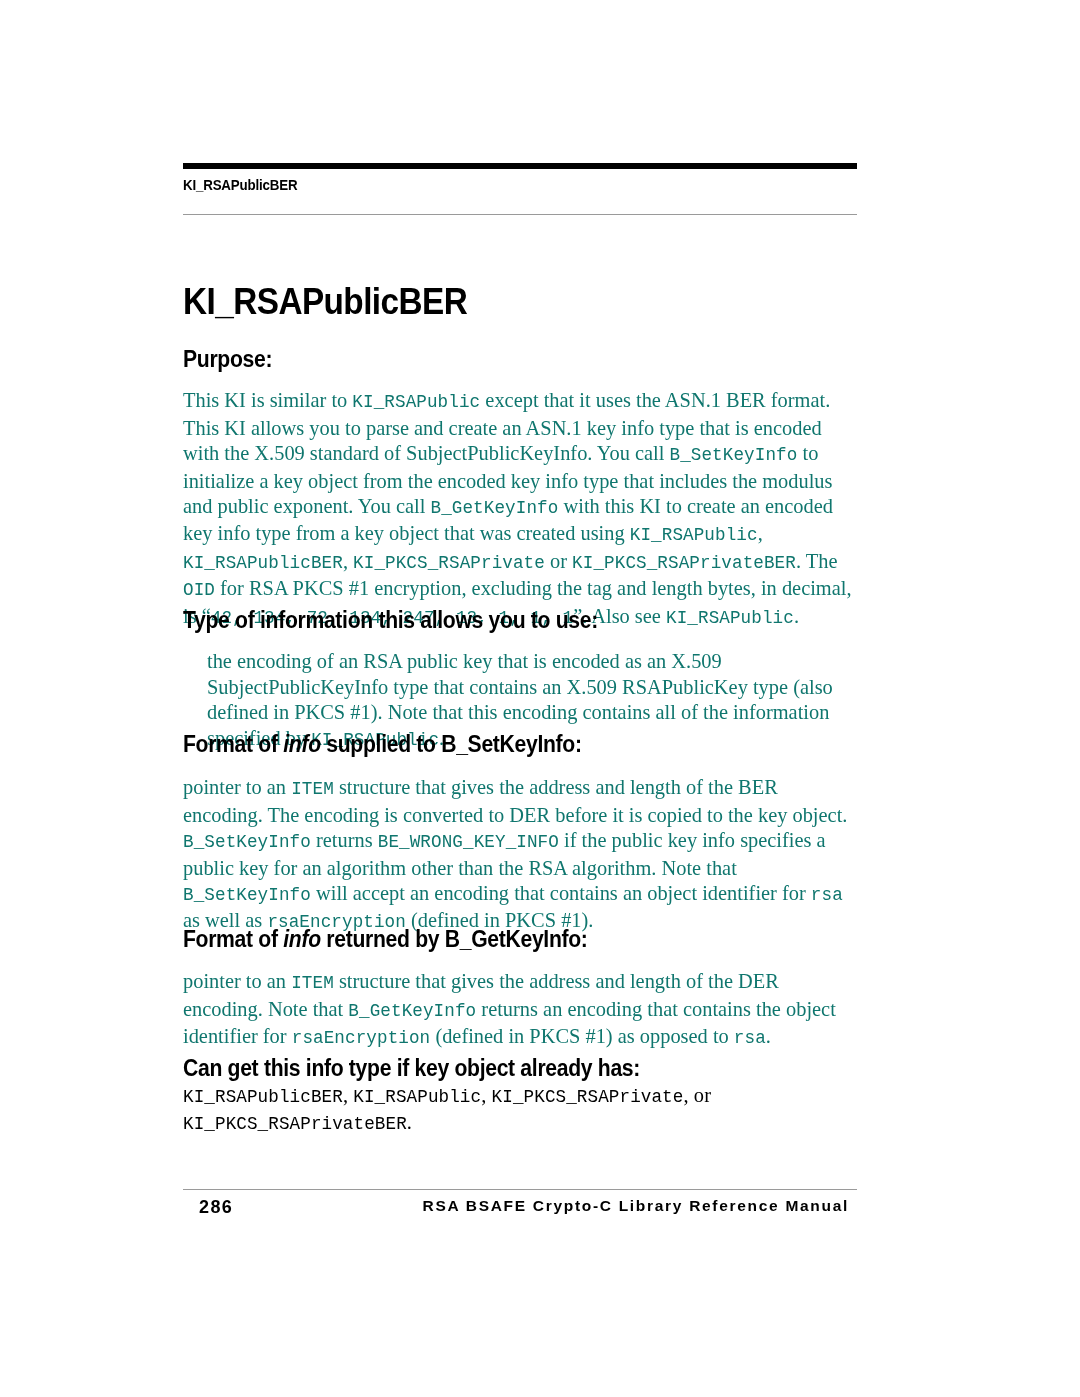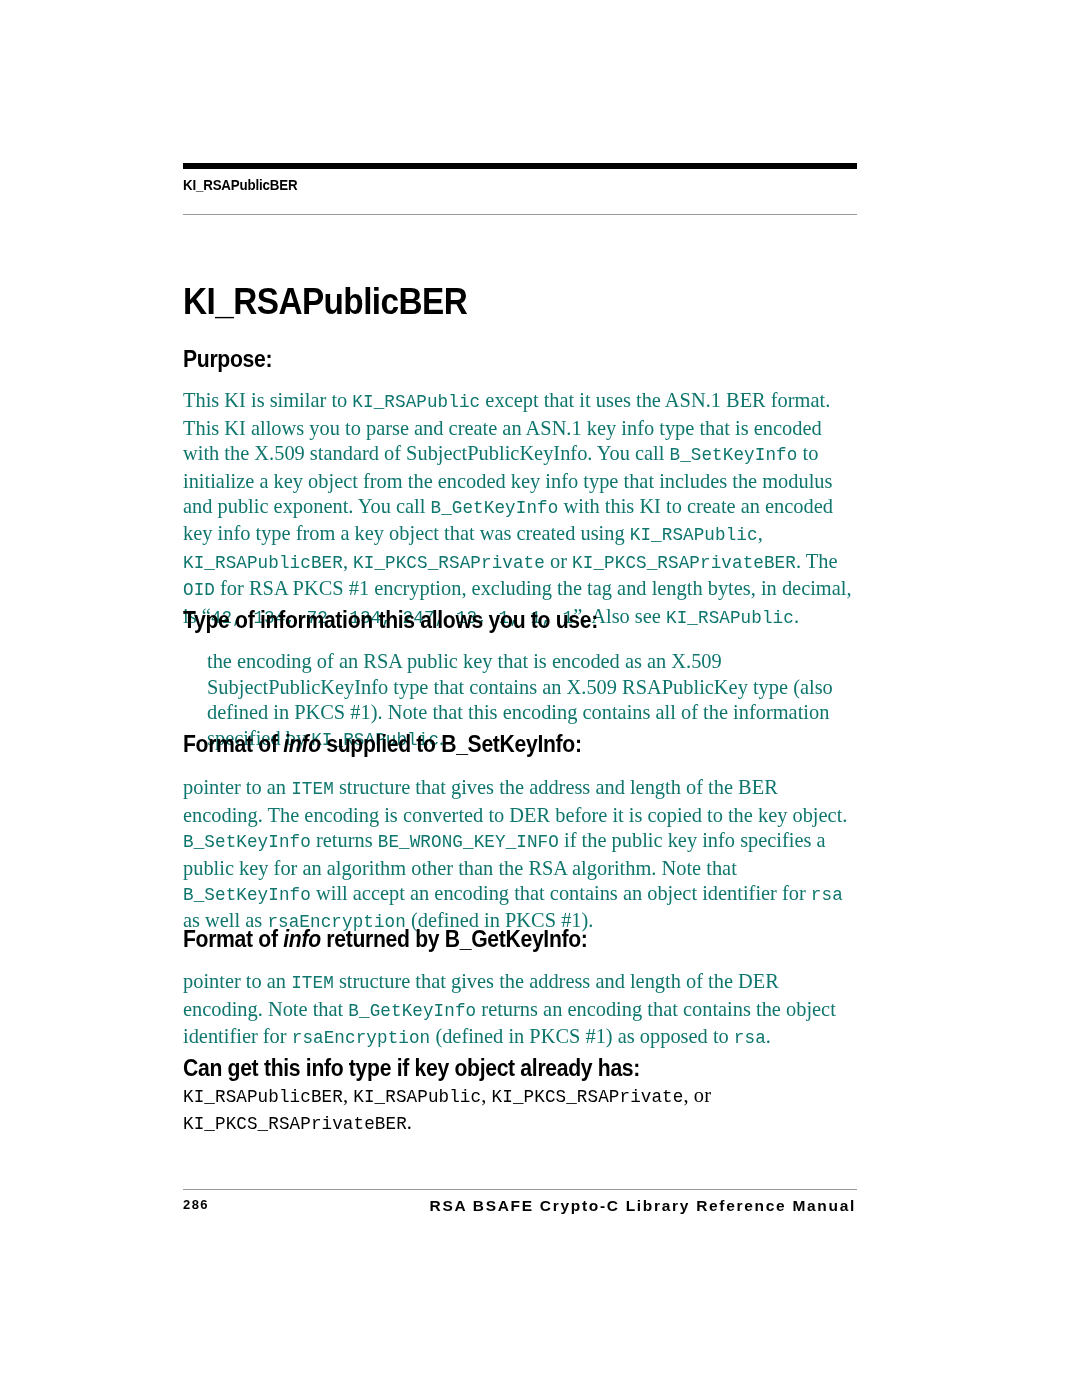--- a/index.html
+++ b/index.html
@@ -143,11 +143,11 @@
   }
   .footer-page {
     position: absolute;
-    left: 0;
+    left: 16px;
     top: 0;
     font-family: "Liberation Sans", sans-serif;
     font-weight: bold;
-    font-size: 13px;
+    font-size: 18px;
     letter-spacing: 1.4px;
   }
   .footer-title {

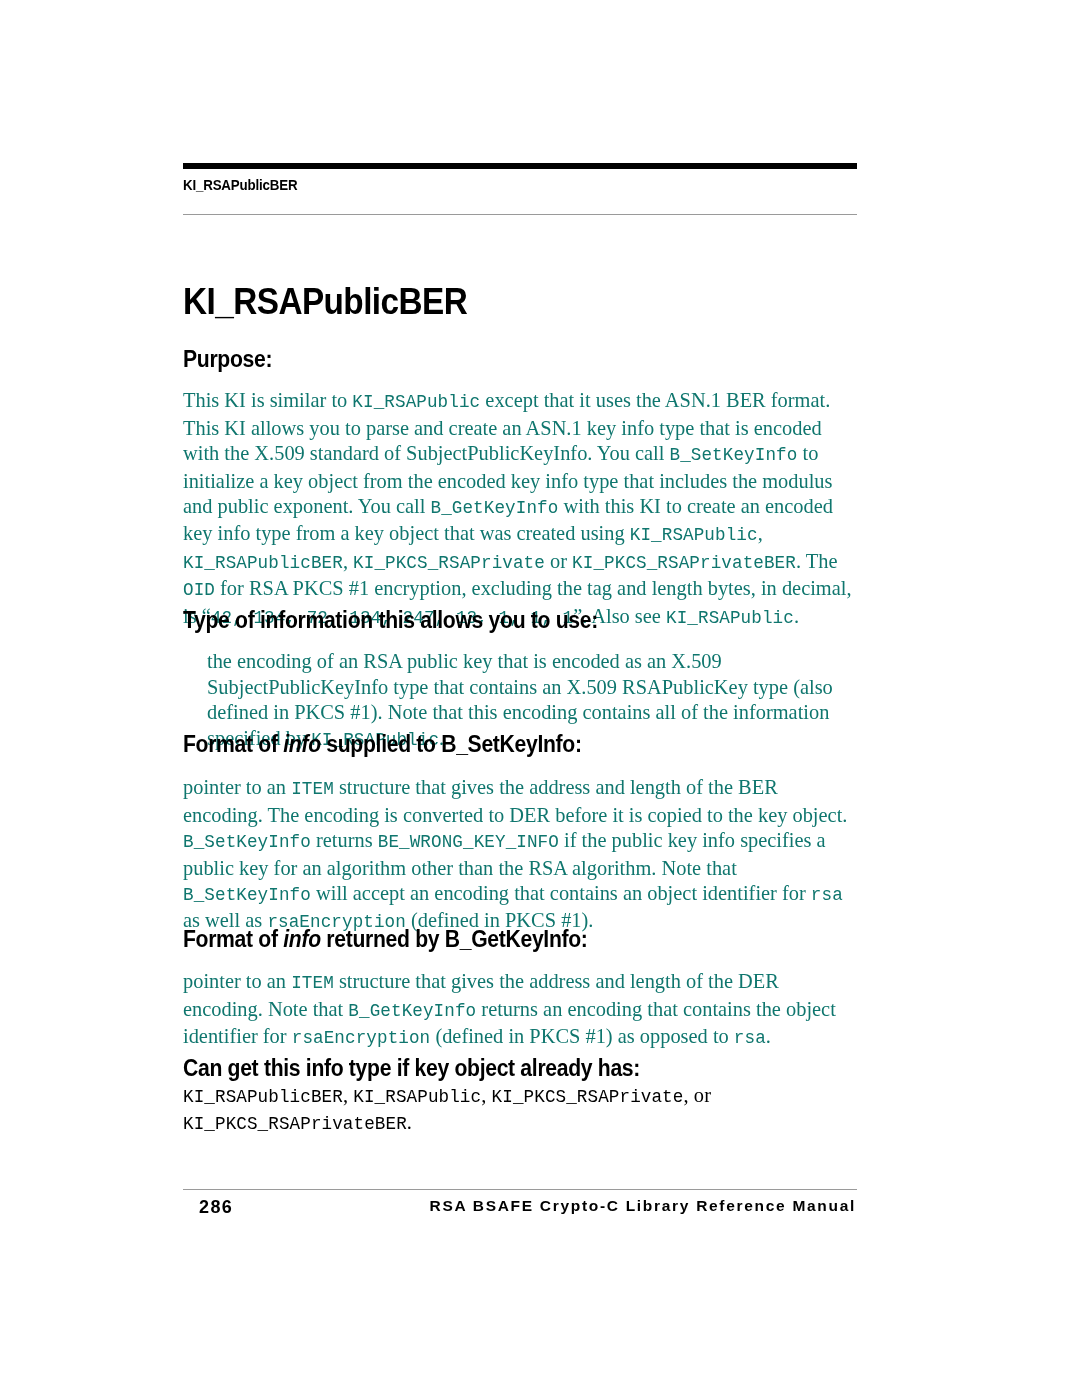--- a/index.html
+++ b/index.html
@@ -152,7 +152,7 @@
   }
   .footer-title {
     position: absolute;
-    right: 1px;
+    right: 8px;
     top: 0;
     font-family: "Liberation Sans", sans-serif;
     font-weight: bold;

